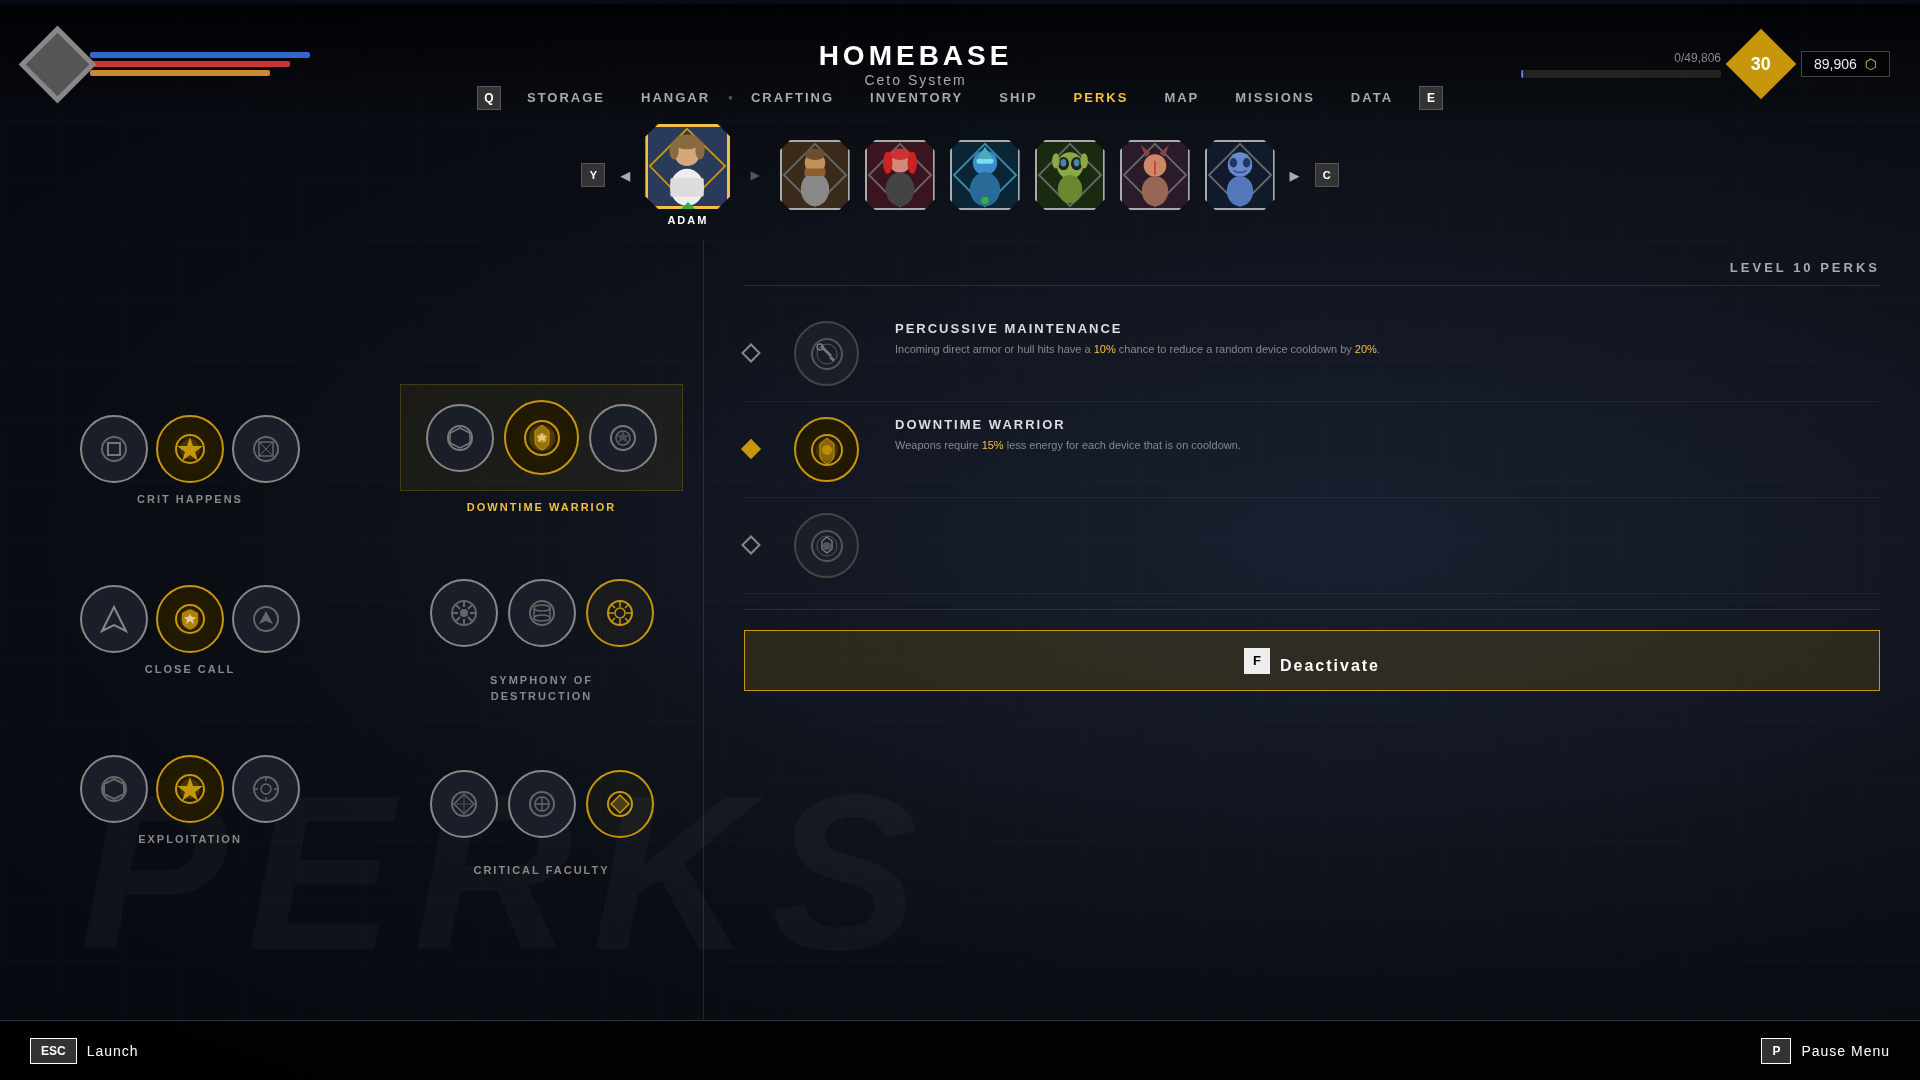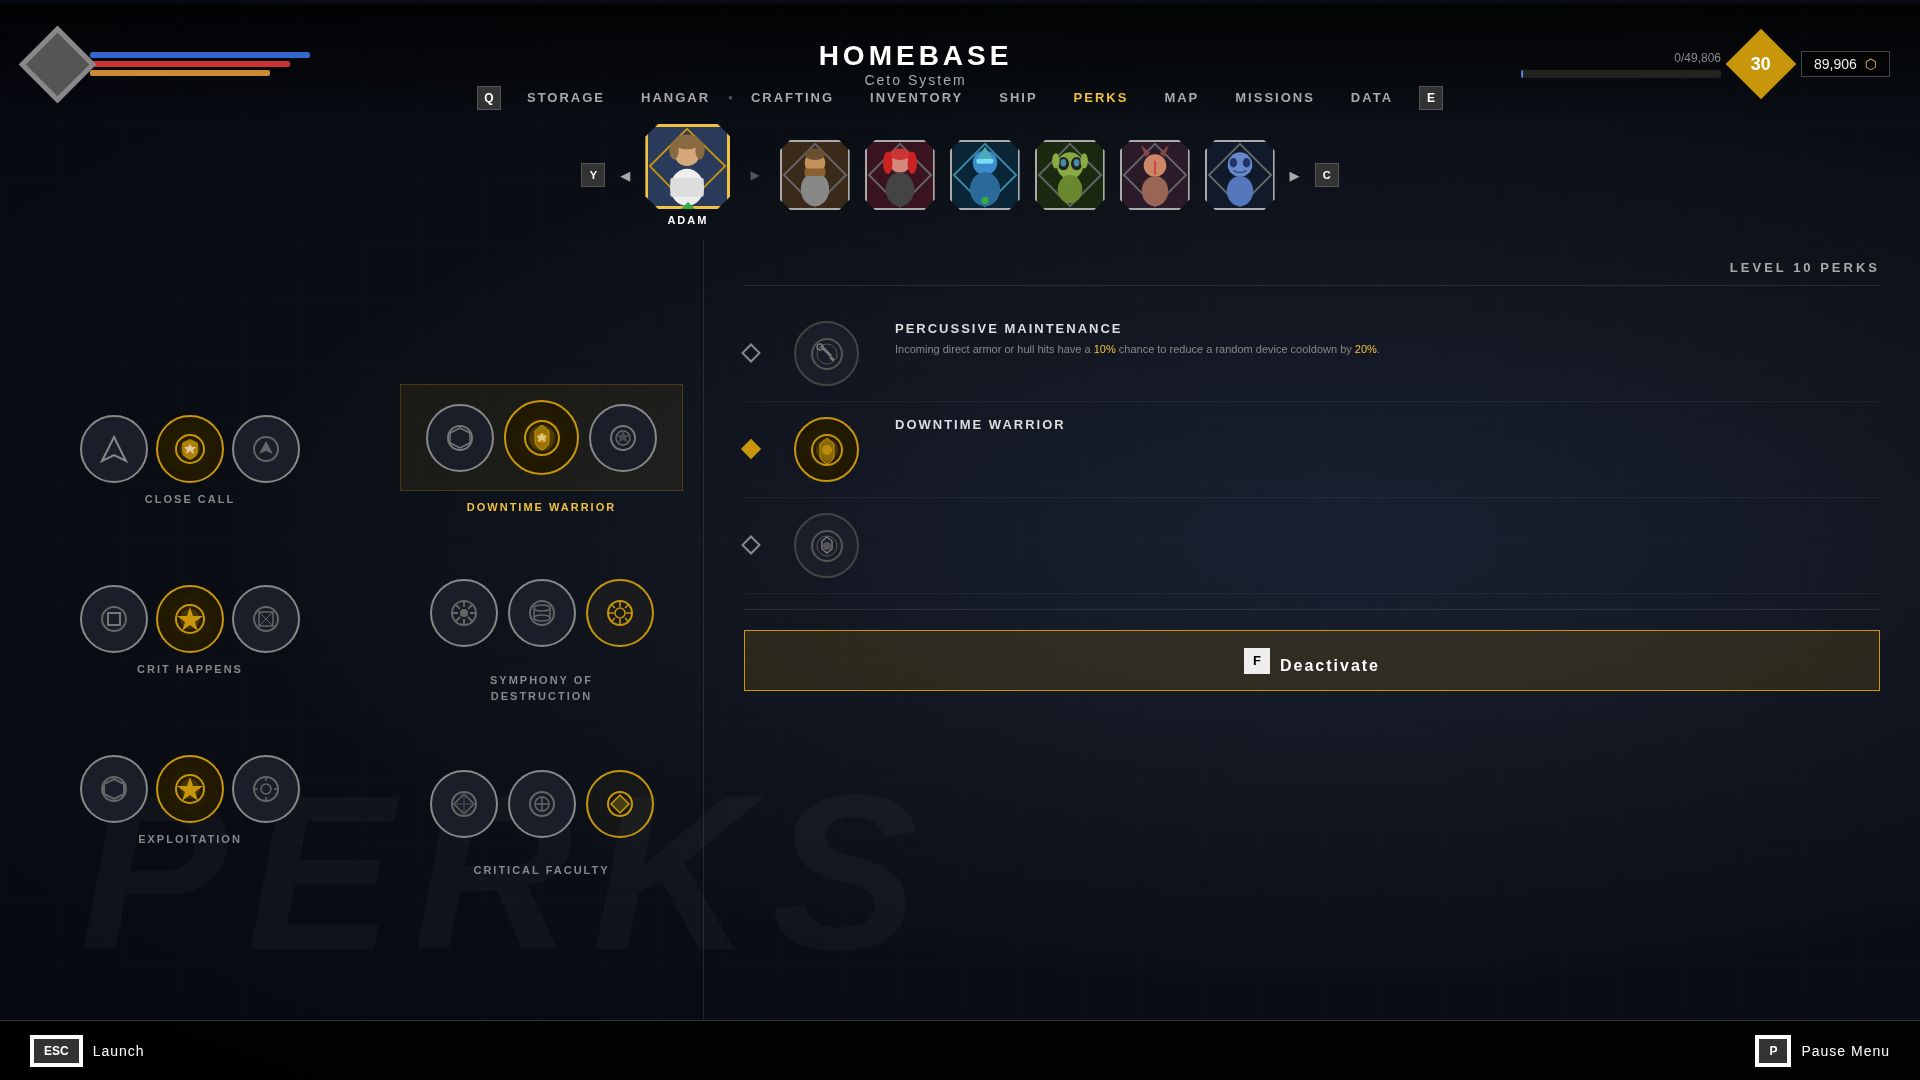--- a/index.html
+++ b/index.html
@@ -930,6 +930,9 @@
       </div>
       <div class="perk-detail-text">
         <div class="perk-detail-name">DOWNTIME WARRIOR</div>
+        <div class="perk-detail-desc">
+          Weapons require <span class="highlight-gold">15%</span> less energy for each device that is on cooldown.
+        </div>
       </div>
     </div>
 

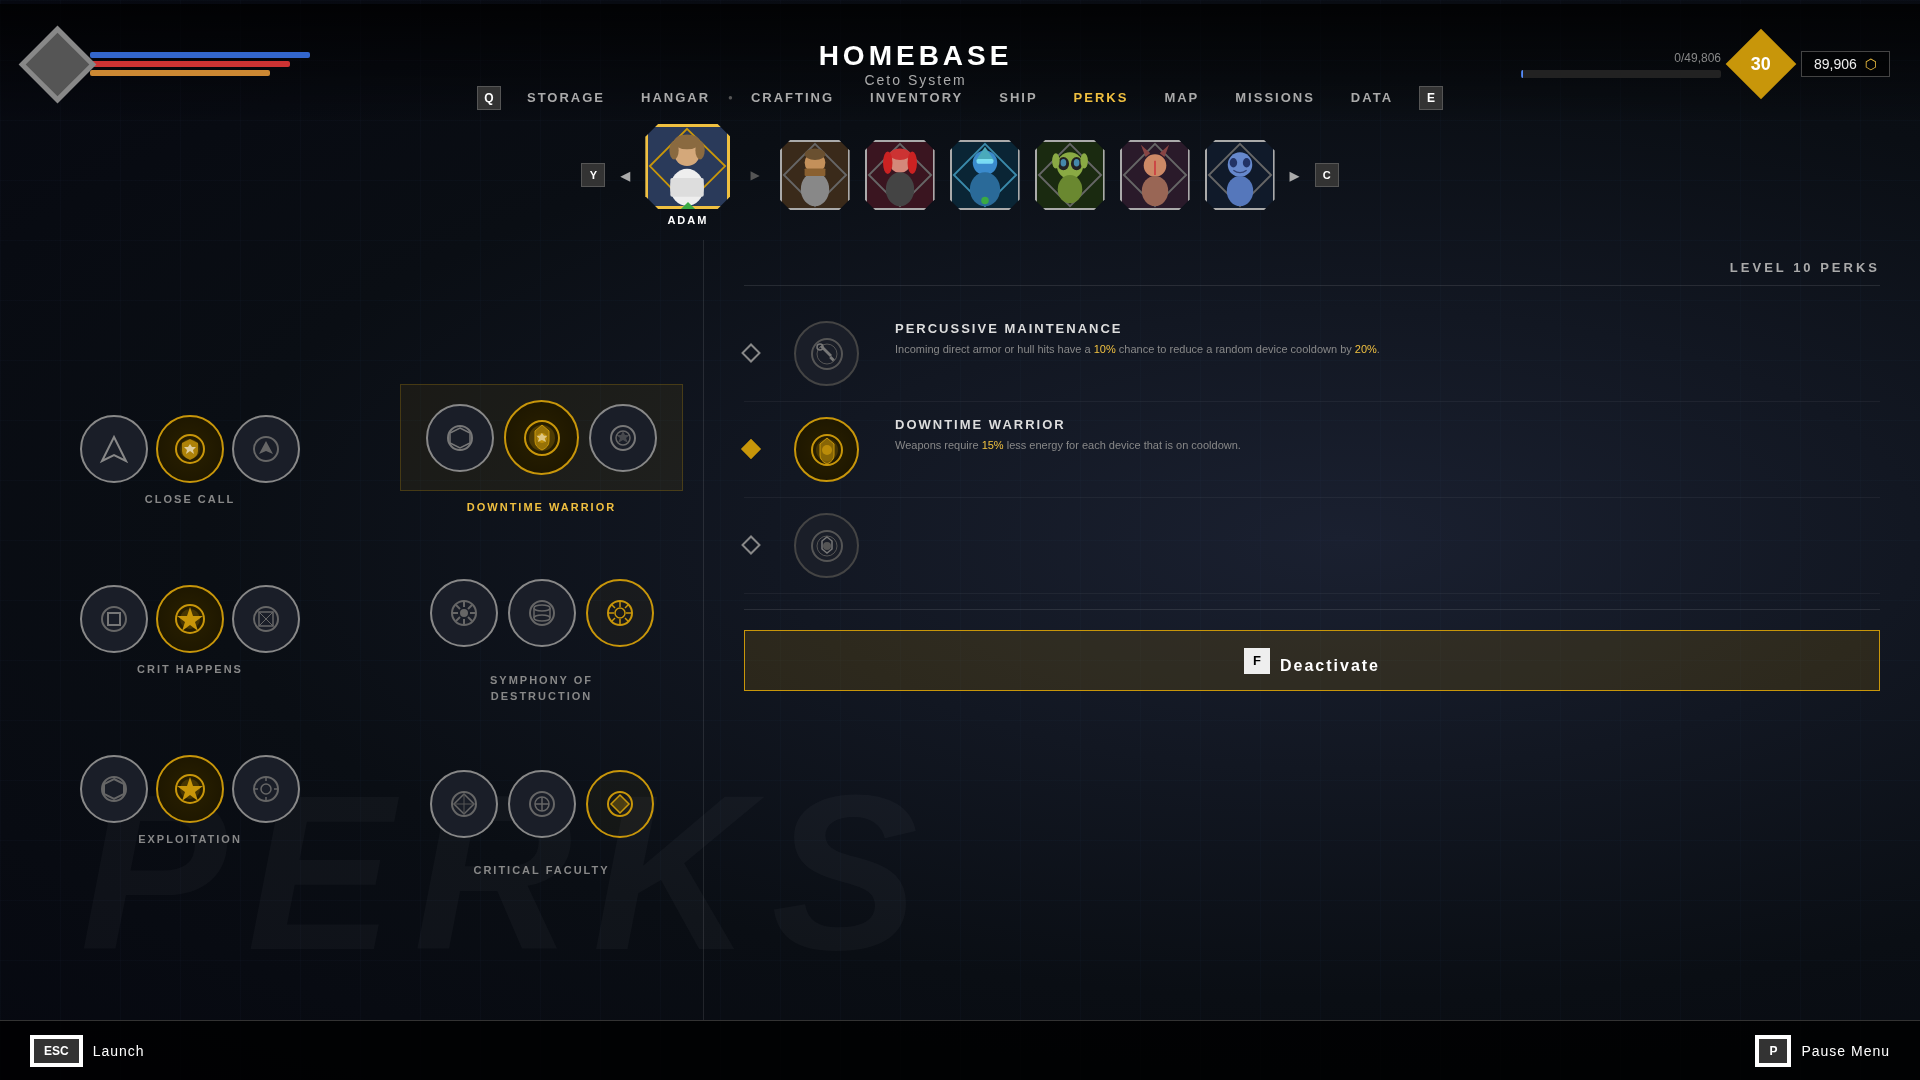--- a/index.html
+++ b/index.html
@@ -705,35 +705,6 @@
 
     <div class="perk-row">
       <div class="perk-icons-row">
-
-        <div class="perk-icon semi-active">
-          <svg width="30" height="30" viewBox="0 0 30 30">
-            <polygon points="15,3 27,27 15,21 3,27" fill="none" stroke="#888" stroke-width="2"></polygon>
-          </svg>
-        </div>
-
-        <div class="perk-icon active">
-          <svg width="32" height="32" viewBox="0 0 32 32">
-            <circle cx="16" cy="16" r="14" fill="none" stroke="#c8960a" stroke-width="2"></circle>
-            <circle cx="16" cy="16" r="10" fill="rgba(200,150,10,0.2)"></circle>
-
-            <path d="M16 6 L24 10 L24 18 Q24 24 16 27 Q8 24 8 18 L8 10 Z" fill="#c8960a" opacity="0.8"></path>
-            <polygon points="16,11 18,14 22,14 19,17 20,21 16,18 12,21 13,17 10,14 14,14" fill="#fff" opacity="0.6"></polygon>
-          </svg>
-        </div>
-
-        <div class="perk-icon semi-active">
-          <svg width="30" height="30" viewBox="0 0 30 30">
-            <circle cx="15" cy="15" r="12" fill="none" stroke="#666" stroke-width="2"></circle>
-            <polygon points="15,7 22,20 15,17 8,20" fill="#666"></polygon>
-          </svg>
-        </div>
-      </div>
-      <div class="perk-label">CLOSE CALL</div>
-    </div>
-
-    <div class="perk-row">
-      <div class="perk-icons-row">
         <div class="perk-icon semi-active">
           <svg width="30" height="30" viewBox="0 0 30 30">
             <circle cx="15" cy="15" r="12" fill="none" stroke="#666" stroke-width="2"></circle>
@@ -757,6 +728,35 @@
         </div>
       </div>
       <div class="perk-label">CRIT HAPPENS</div>
+    </div>
+
+    <div class="perk-row">
+      <div class="perk-icons-row">
+
+        <div class="perk-icon semi-active">
+          <svg width="30" height="30" viewBox="0 0 30 30">
+            <polygon points="15,3 27,27 15,21 3,27" fill="none" stroke="#888" stroke-width="2"></polygon>
+          </svg>
+        </div>
+
+        <div class="perk-icon active">
+          <svg width="32" height="32" viewBox="0 0 32 32">
+            <circle cx="16" cy="16" r="14" fill="none" stroke="#c8960a" stroke-width="2"></circle>
+            <circle cx="16" cy="16" r="10" fill="rgba(200,150,10,0.2)"></circle>
+
+            <path d="M16 6 L24 10 L24 18 Q24 24 16 27 Q8 24 8 18 L8 10 Z" fill="#c8960a" opacity="0.8"></path>
+            <polygon points="16,11 18,14 22,14 19,17 20,21 16,18 12,21 13,17 10,14 14,14" fill="#fff" opacity="0.6"></polygon>
+          </svg>
+        </div>
+
+        <div class="perk-icon semi-active">
+          <svg width="30" height="30" viewBox="0 0 30 30">
+            <circle cx="15" cy="15" r="12" fill="none" stroke="#666" stroke-width="2"></circle>
+            <polygon points="15,7 22,20 15,17 8,20" fill="#666"></polygon>
+          </svg>
+        </div>
+      </div>
+      <div class="perk-label">CLOSE CALL</div>
     </div>
 
     <div class="perk-row">

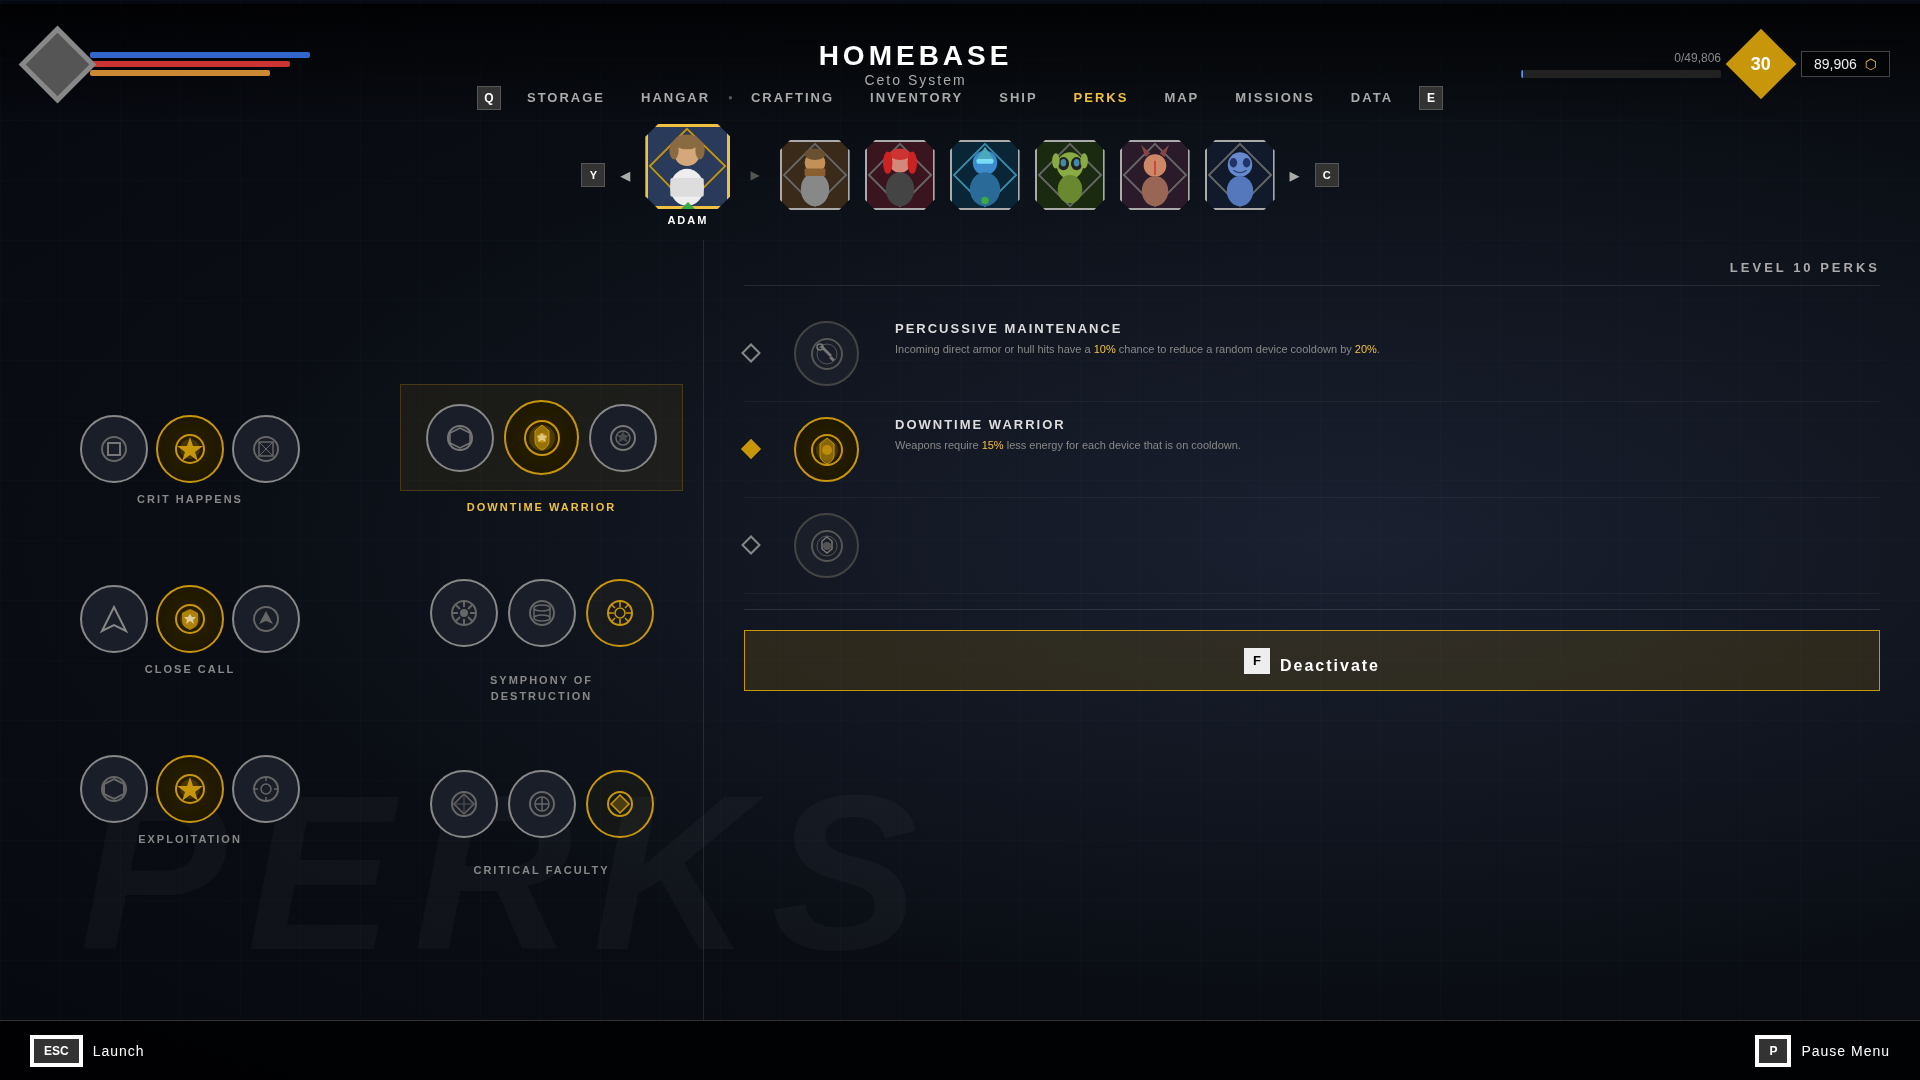--- a/index.html
+++ b/index.html
@@ -510,7 +510,7 @@
       font-size: 12px;
       font-weight: 700;
       padding: 5px 10px;
-      border: 4px solid #ffffff;
+      border: 1px solid #ffffff;
     }
     .bottom-label {
       font-size: 14px;

